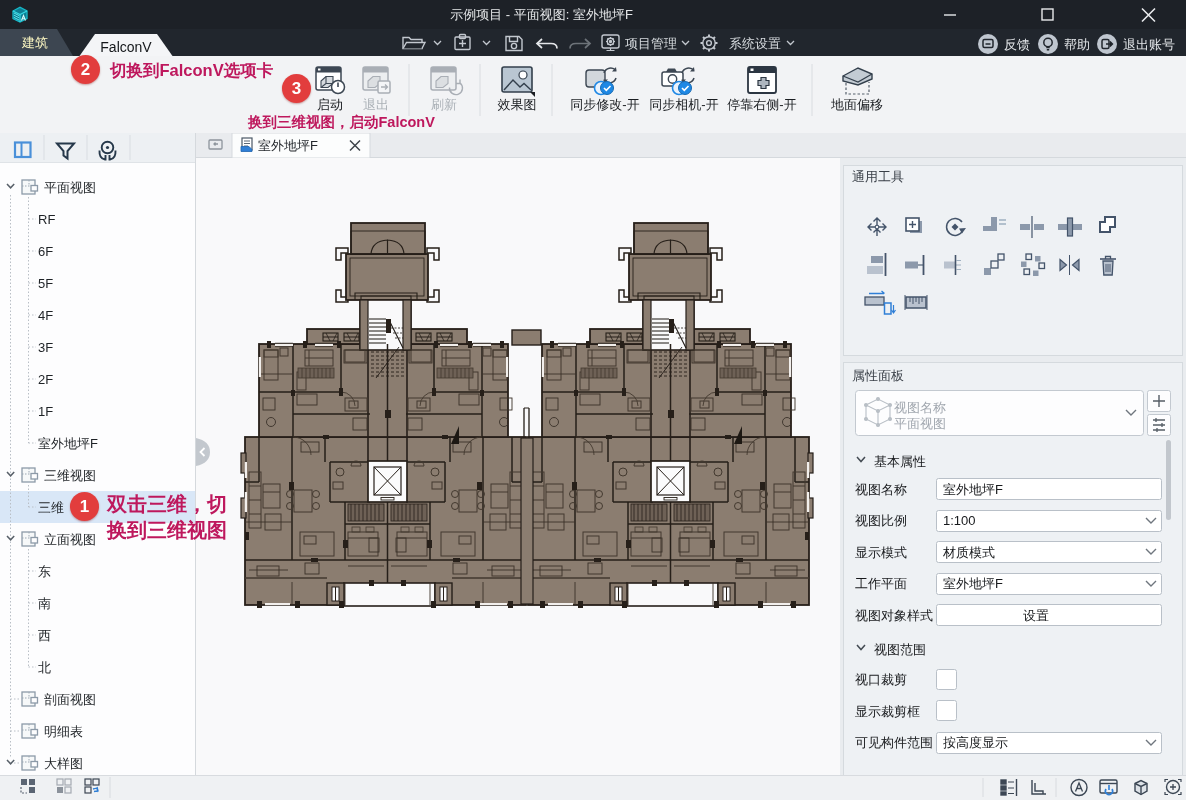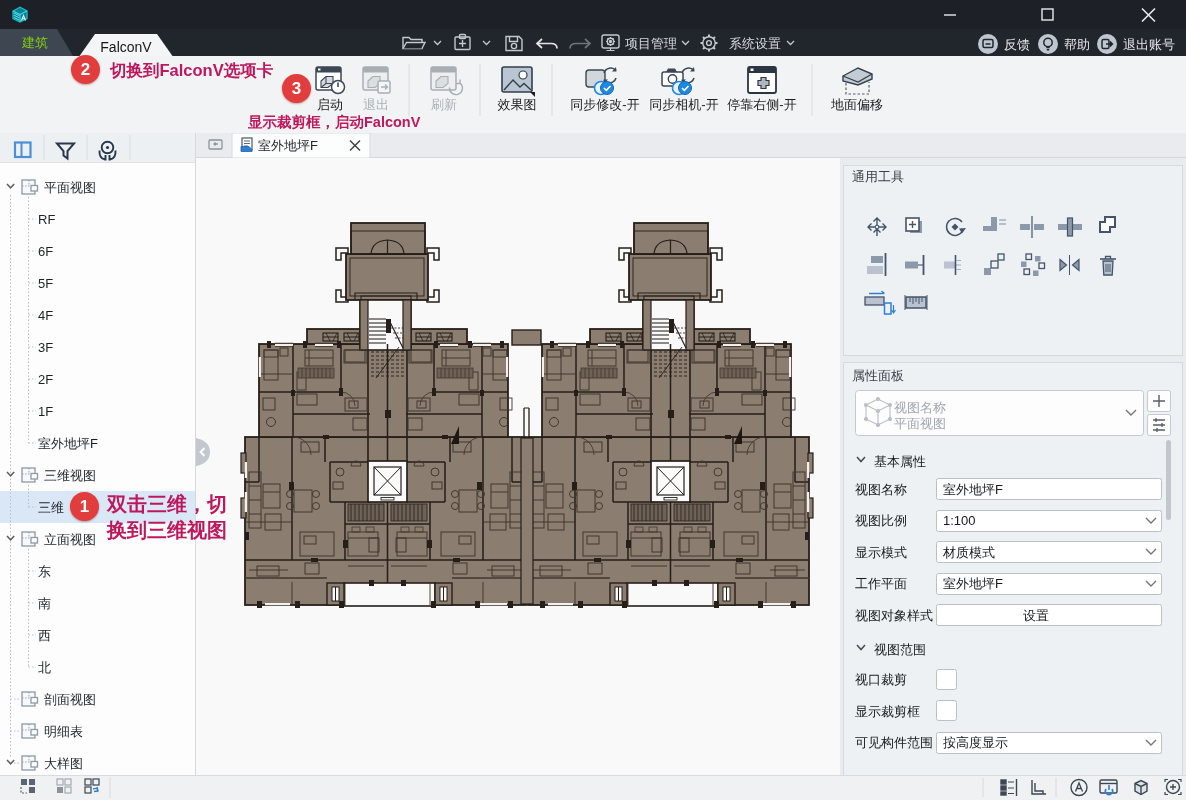--- a/index.html
+++ b/index.html
@@ -42,6 +42,7 @@
       <path d="M10.5 15.5 L12.5 10.5 L14.5 15.5 M11.2 13.8 L13.8 13.8" stroke="#d5f8fa" stroke-width="1.1"></path>
     </g>
   </svg>
+  <div class="abs" id="titletext">示例项目 - 平面视图: 室外地坪F</div>
   <svg class="abs" style="left:938px;top:0" width="248" height="29" viewBox="0 0 248 29">
     <g stroke="#e8eaec" stroke-width="1.4" fill="none">
       <path d="M6 15 L18 15"></path>

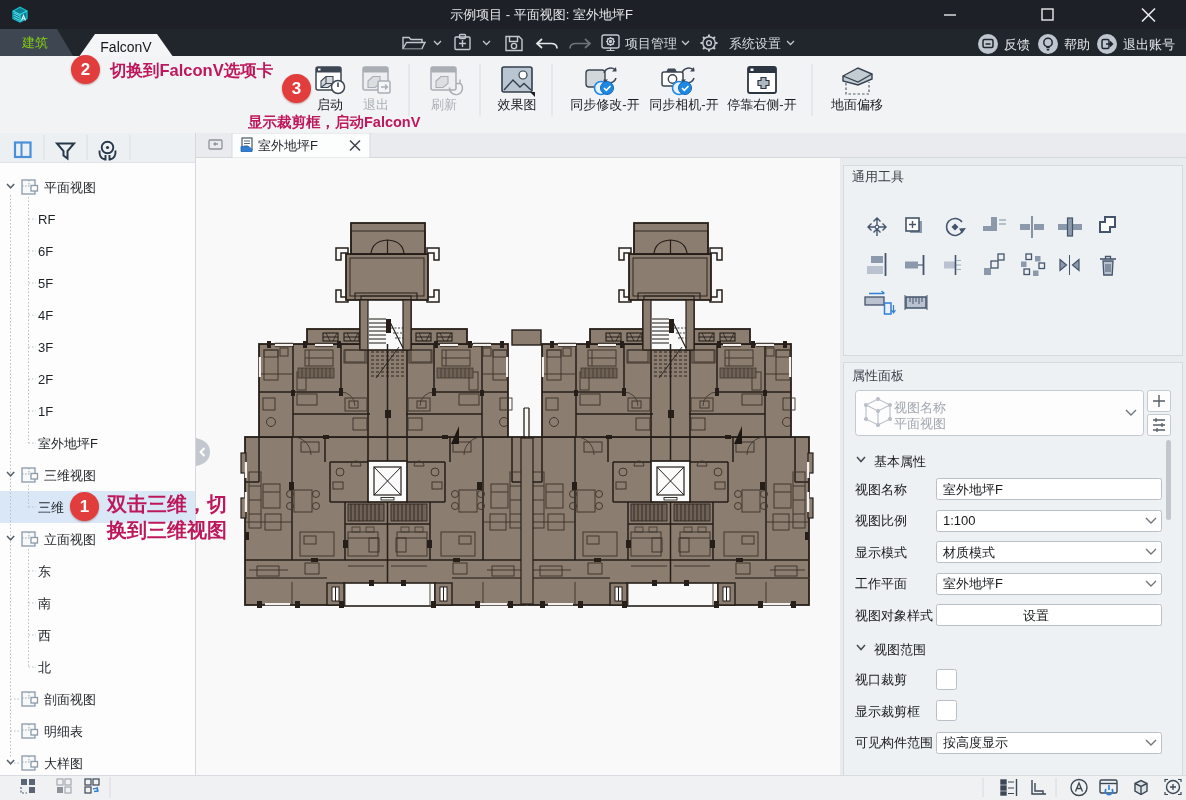--- a/index.html
+++ b/index.html
@@ -11,7 +11,7 @@
 #titletext { left:0; top:0; width:1083px; height:29px; line-height:29px; text-align:center; color:#e6e8ea; font-size:13px; }
 
 #menurow { left:0; top:29px; width:1186px; height:27px; background:#21262d; }
-#tab-arch { left:0; top:29px; width:73px; height:40px; background:#3d4651; clip-path:polygon(0 0,57px 0,73px 27px,0 27px); color:#84cc16; font-size:13px; line-height:27px; text-align:left; padding-left:22px; }
+#tab-arch { left:0; top:29px; width:73px; height:40px; background:#3d4651; clip-path:polygon(0 0,57px 0,73px 27px,0 27px); color:#fef9c3; font-size:13px; line-height:27px; text-align:left; padding-left:22px; }
 #tab-falcon { left:76px; top:34px; width:100px; height:27px; background:#f4f5f7; clip-path:polygon(19px 0,81px 0,100px 27px,0 27px); color:#14171a; font-size:14px; line-height:27px; text-align:center; }
 
 #ribbon { left:0; top:56px; width:1186px; height:77px; background:#f2f3f5; }

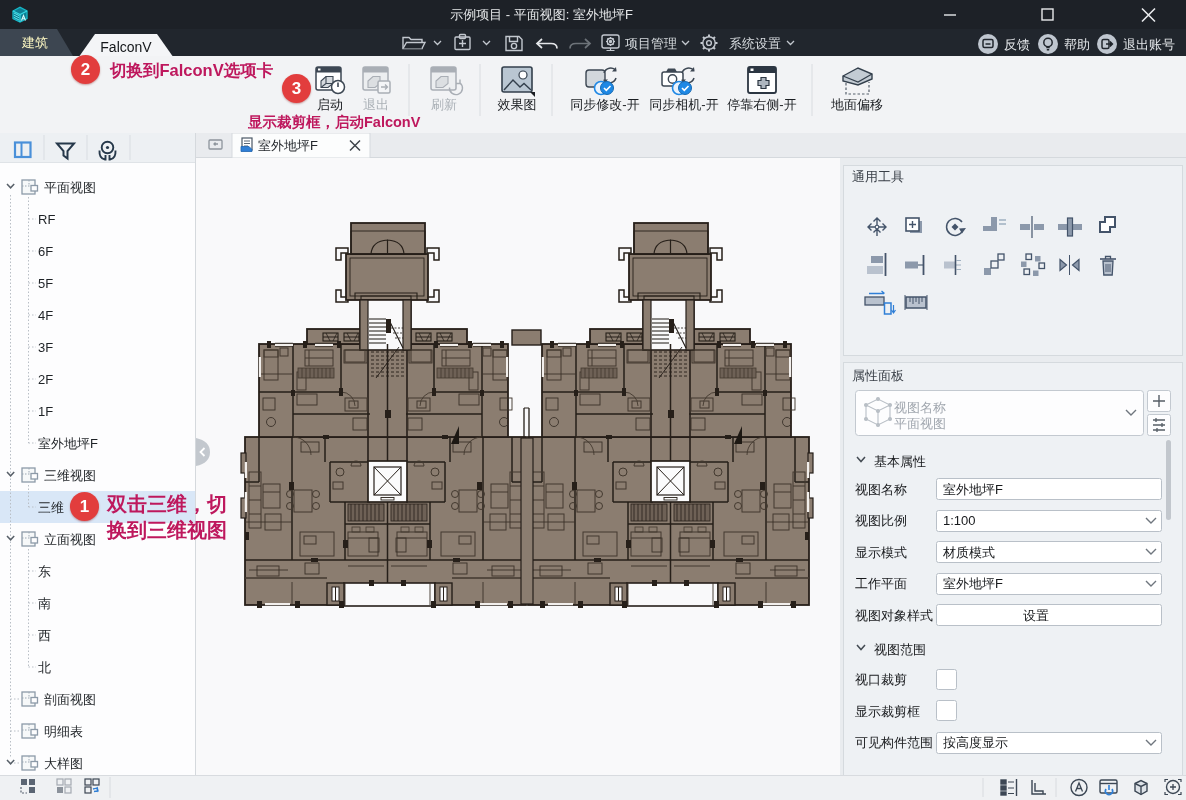--- a/index.html
+++ b/index.html
@@ -194,7 +194,7 @@
   <div class="rc" style="left:71px;top:55px;">2</div>
   <div class="rtxt" style="left:110px;top:60px;font-size:16.5px;">切换到FalconV选项卡</div>
   <div class="rc" style="left:282px;top:74px;">3</div>
-  <div class="rtxt" style="left:248px;top:113px;font-size:14.5px;">显示裁剪框，启动FalconV</div>
+  <div class="rtxt" style="left:248px;top:113px;font-size:14.5px;">换到三维视图，启动FalconV</div>
   <div class="abs" id="sidebar"></div>
   <svg class="abs" style="left:0;top:133px" width="196" height="642" viewBox="0 0 196 642">
     <defs>

